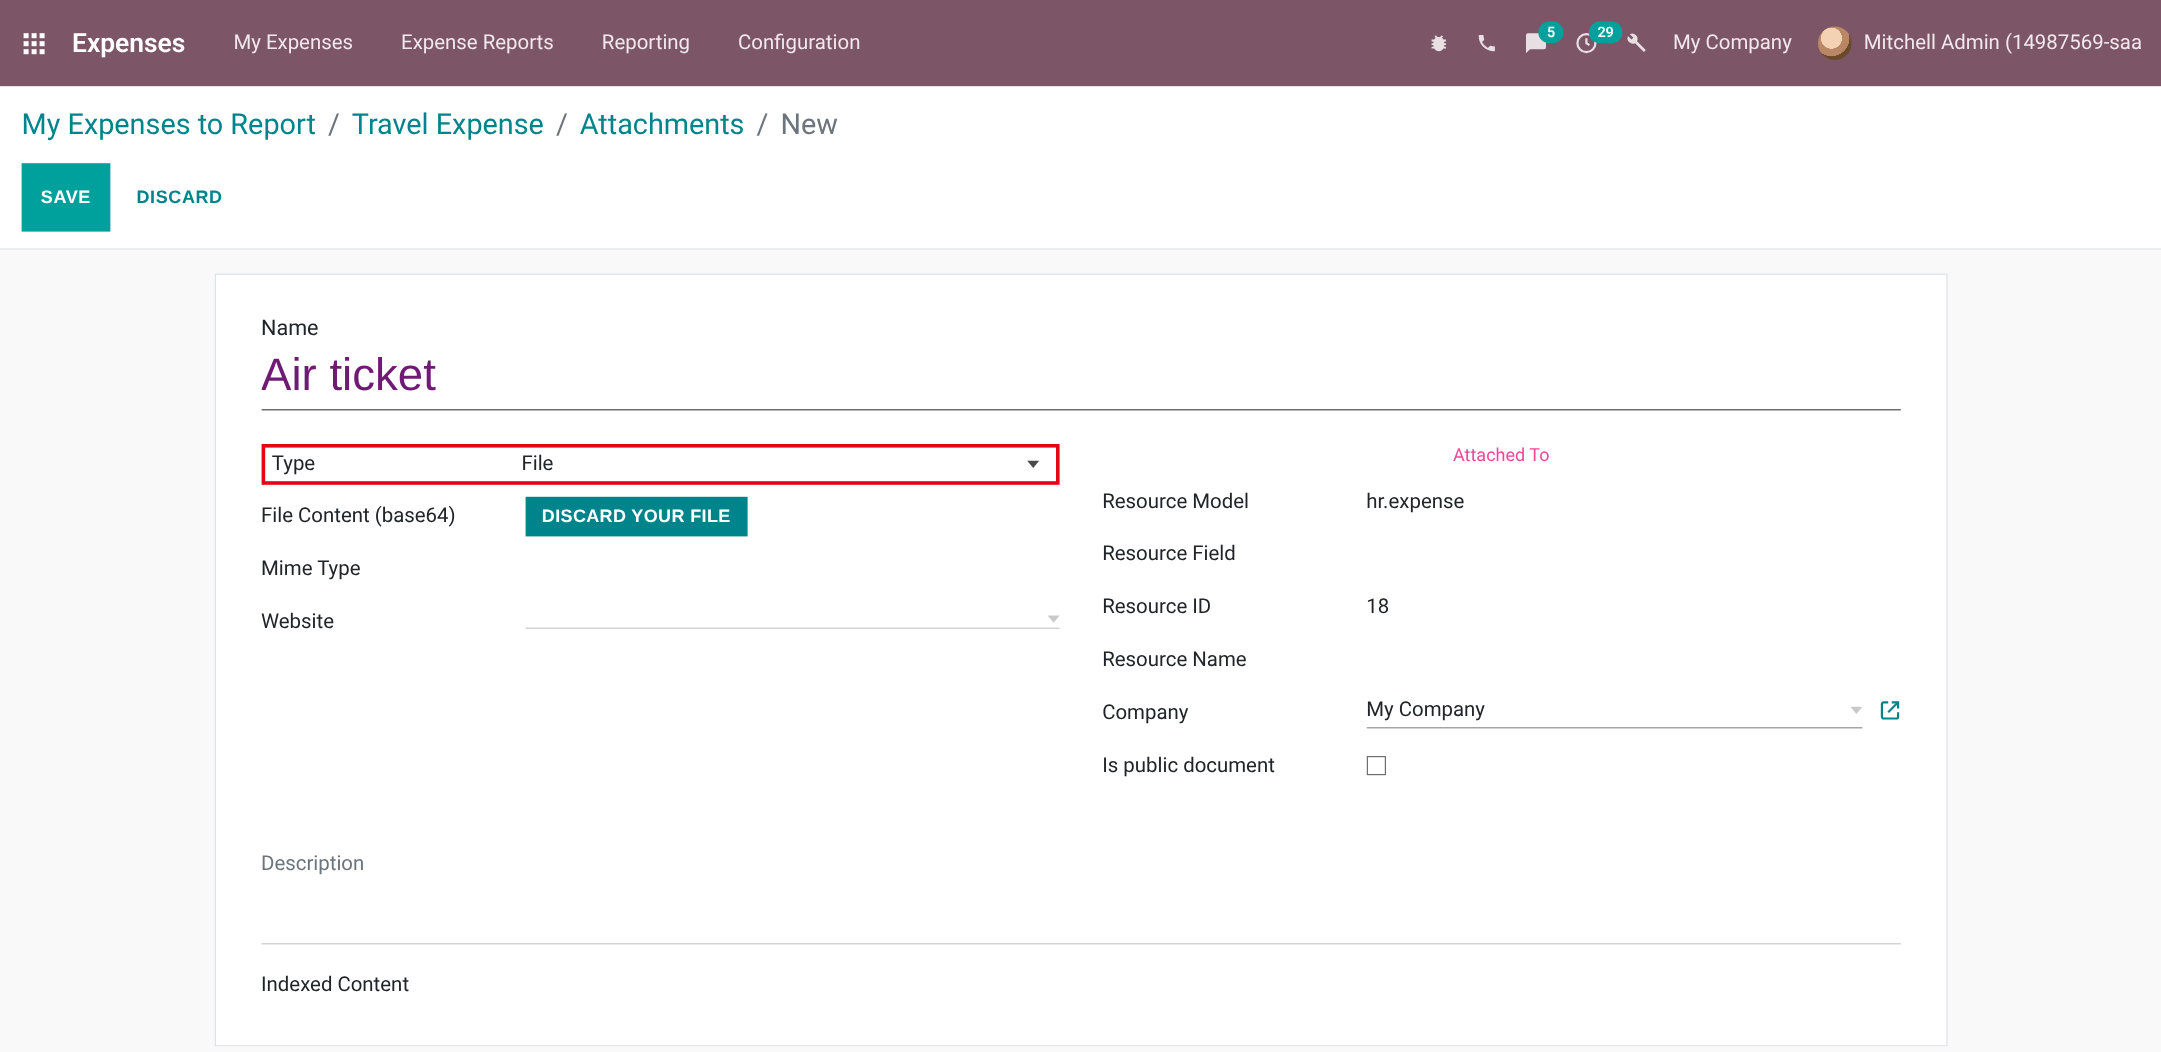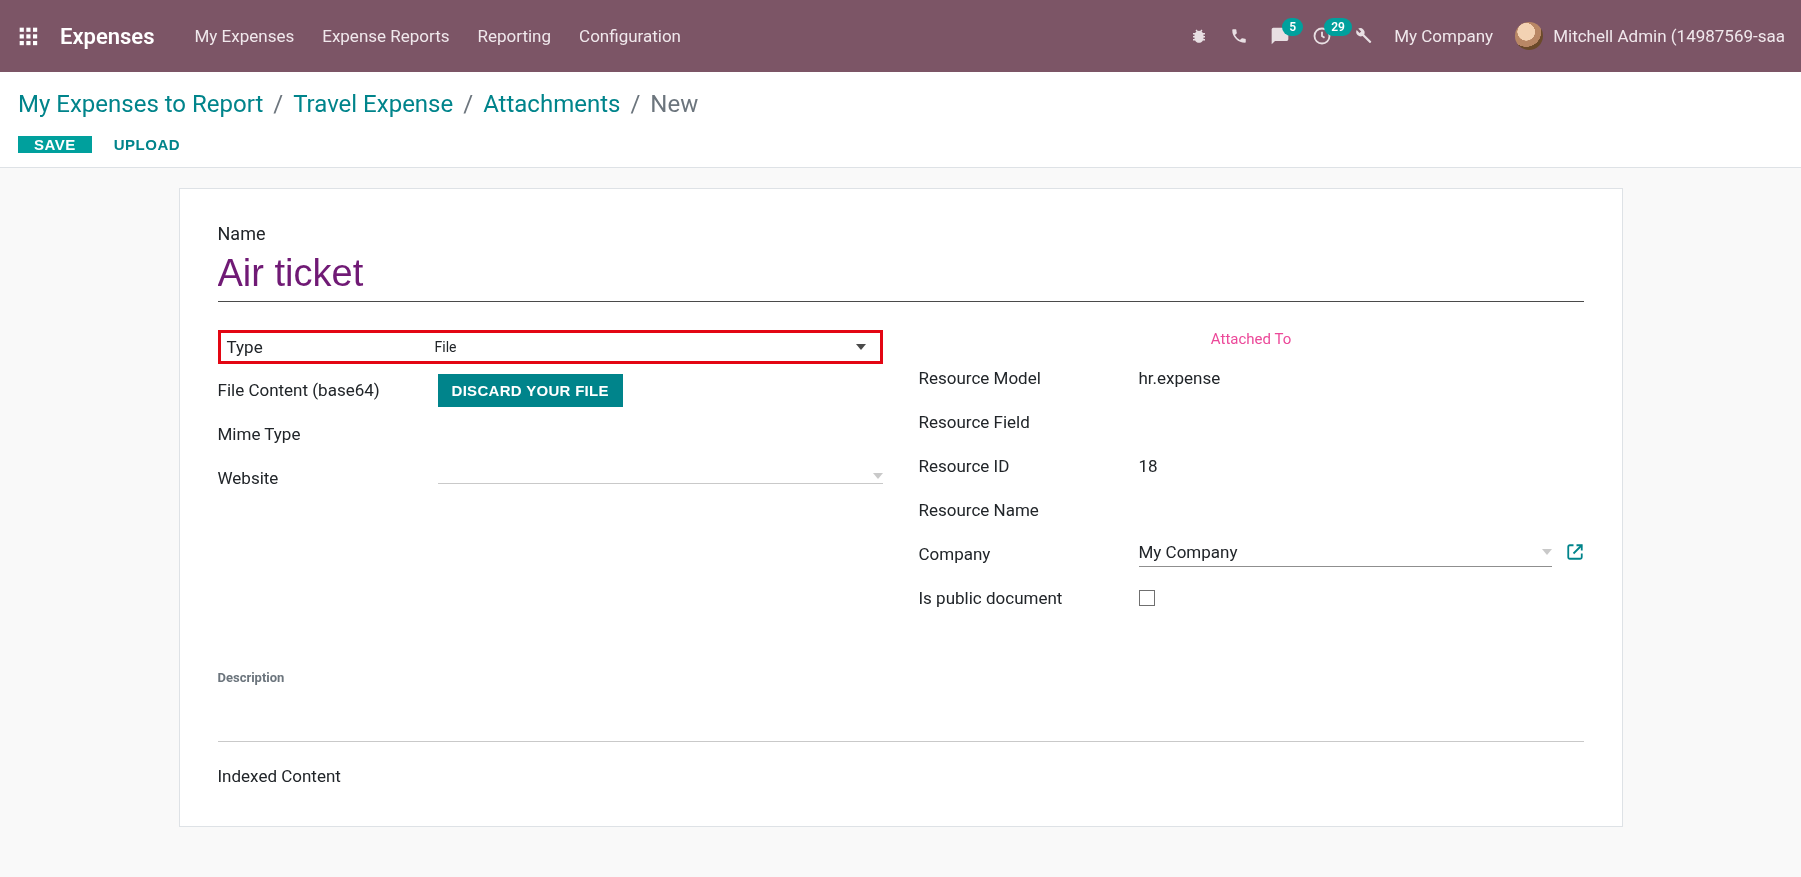--- a/index.html
+++ b/index.html
@@ -34,7 +34,7 @@
     margin-right: 40px;
     color: #fff;
   }
-  .nav-items { display: flex; gap: 28px; }
+  .nav-items { display: flex; gap: 40px; }
   .nav-item { color: #f0e8ec; cursor: pointer; font-size: 17px; }
   .nav-spacer { flex: 1; }
   .nav-right { display: flex; align-items: center; gap: 22px; }

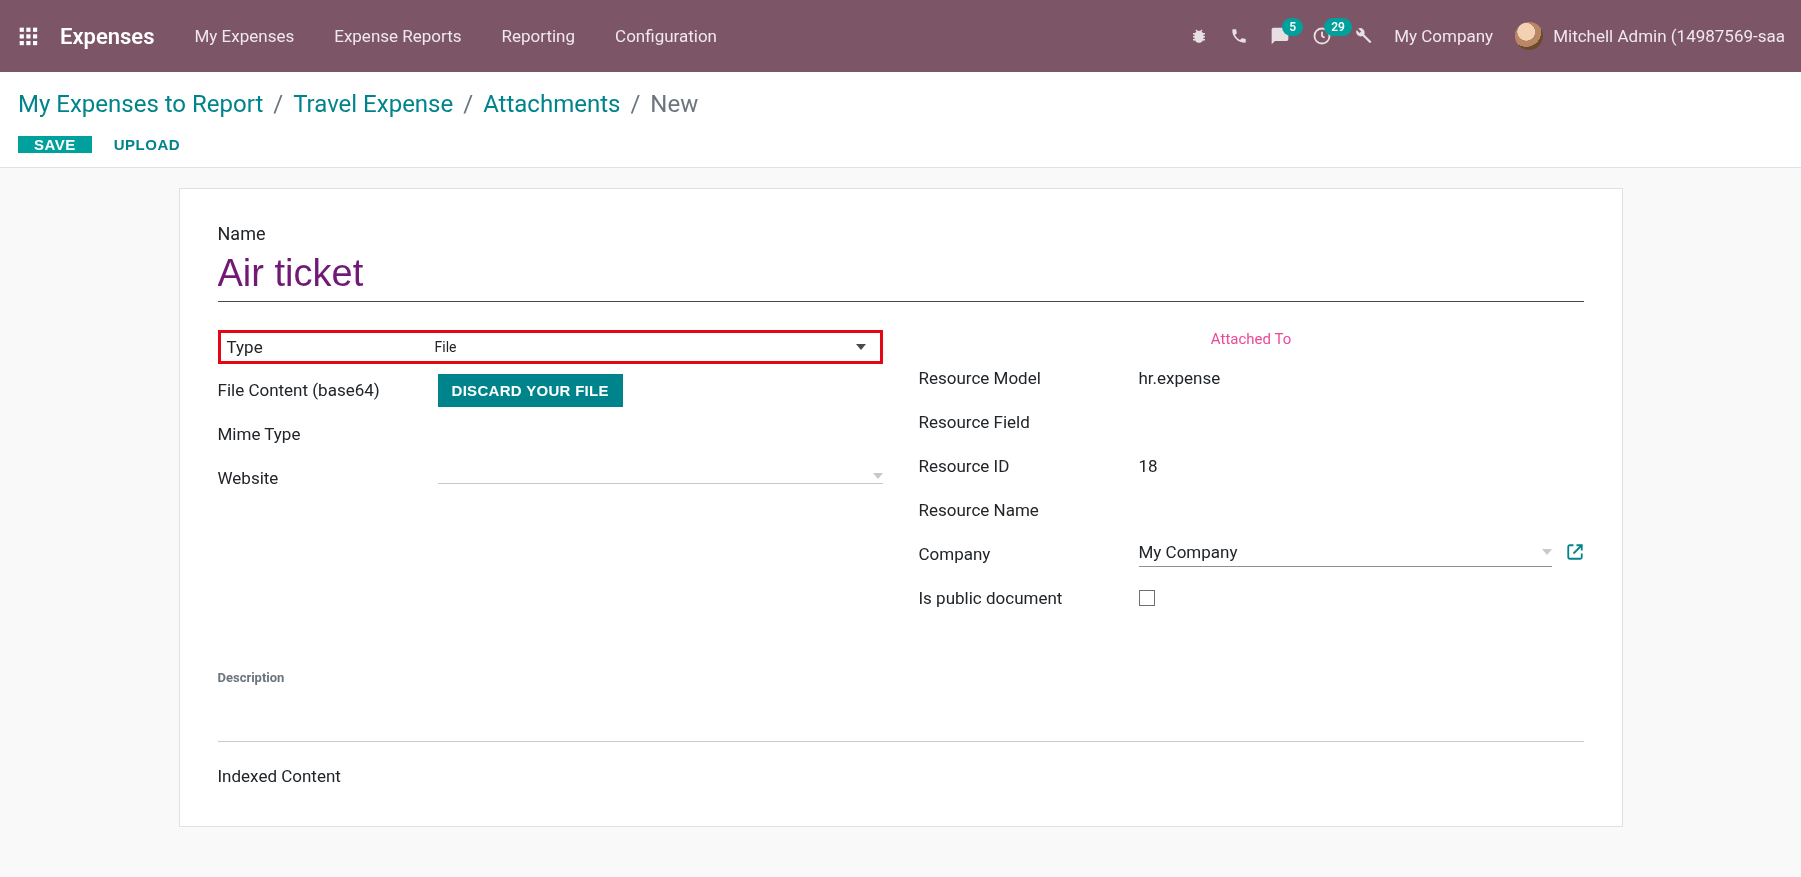--- a/index.html
+++ b/index.html
@@ -81,7 +81,7 @@
     background: #00a09d;
     color: #fff;
     border: none;
-    padding: 0 16px;
+    padding: 20px 16px;
     font-size: 15px;
     font-weight: 600;
     cursor: pointer;

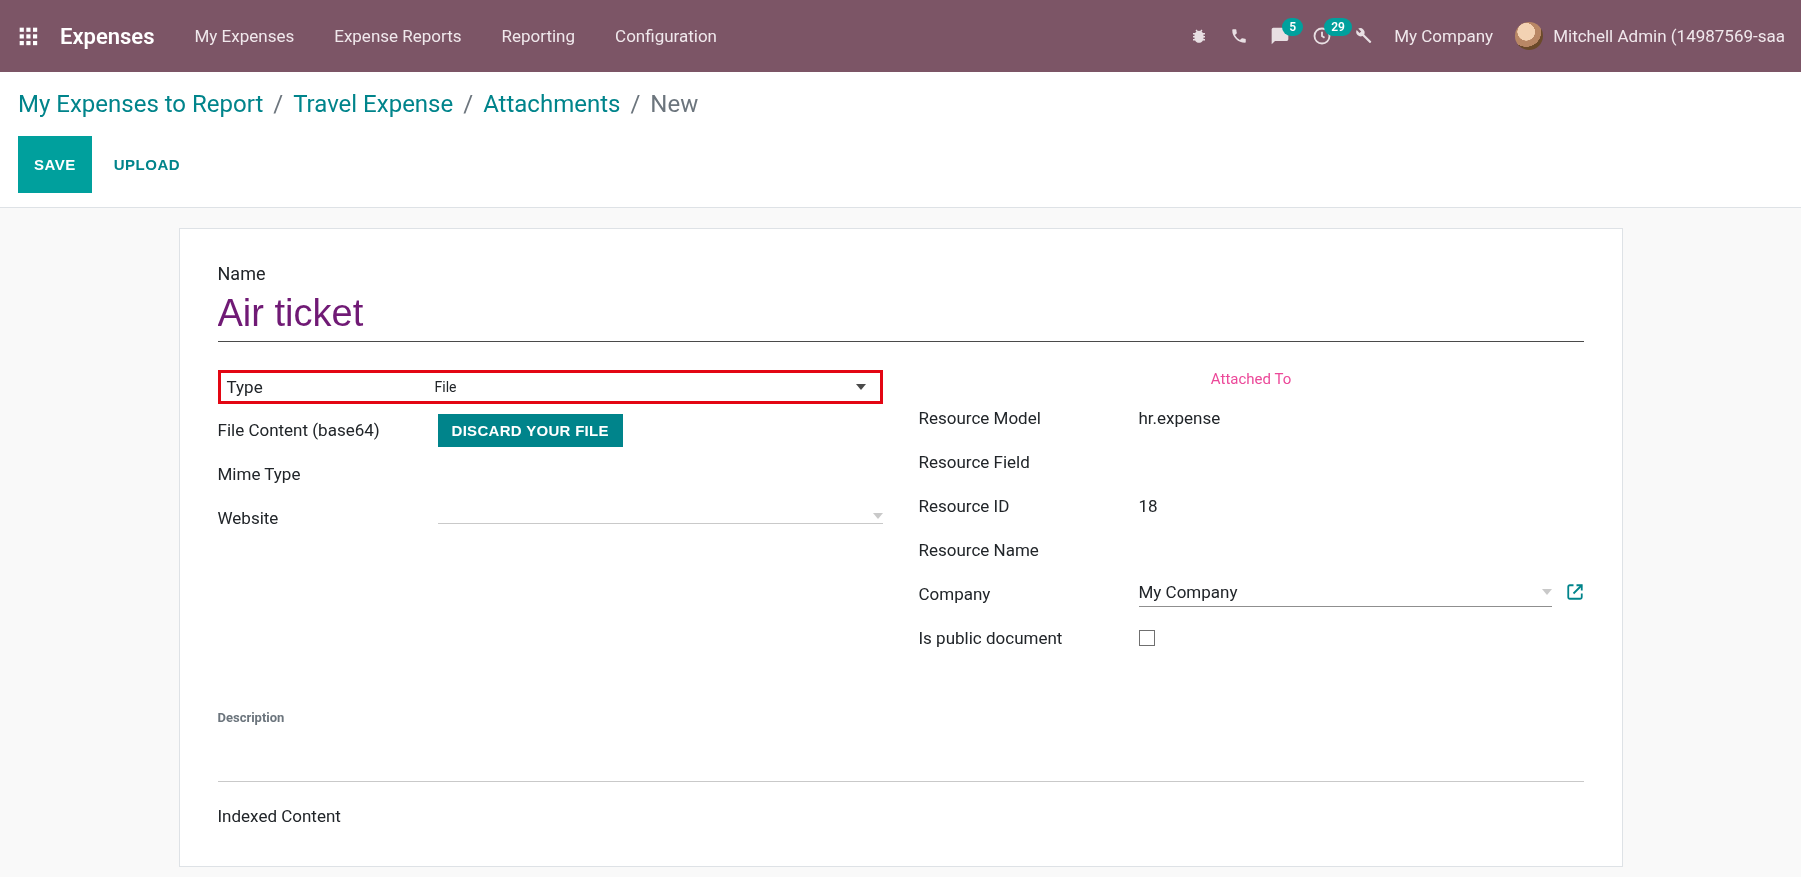--- a/index.html
+++ b/index.html
@@ -268,7 +268,7 @@
   </div>
   <div class="actions">
     <button class="btn-primary">SAVE</button>
-    <button class="btn-link">UPLOAD</button>
+    <button class="btn-link">DISCARD</button>
   </div>
 </div>
 

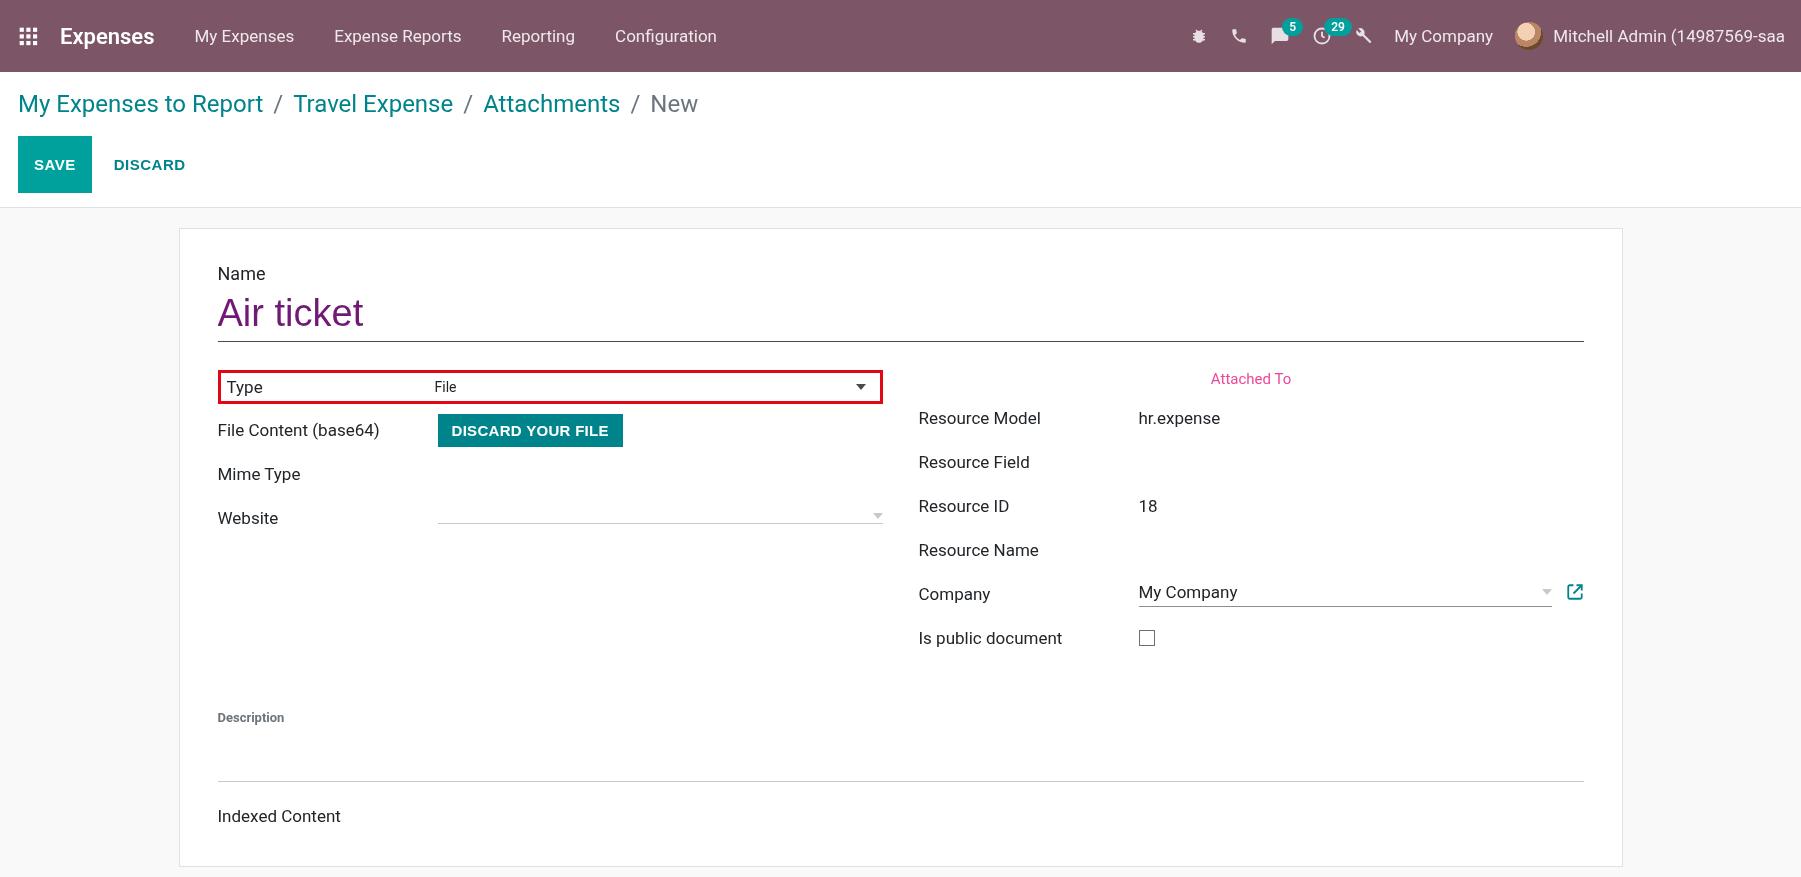--- a/index.html
+++ b/index.html
@@ -135,7 +135,7 @@
     display: flex;
     align-items: center;
     justify-content: space-between;
-    font-size: 14px;
+    font-size: 17px;
     padding-right: 8px;
     text-align: center;
   }

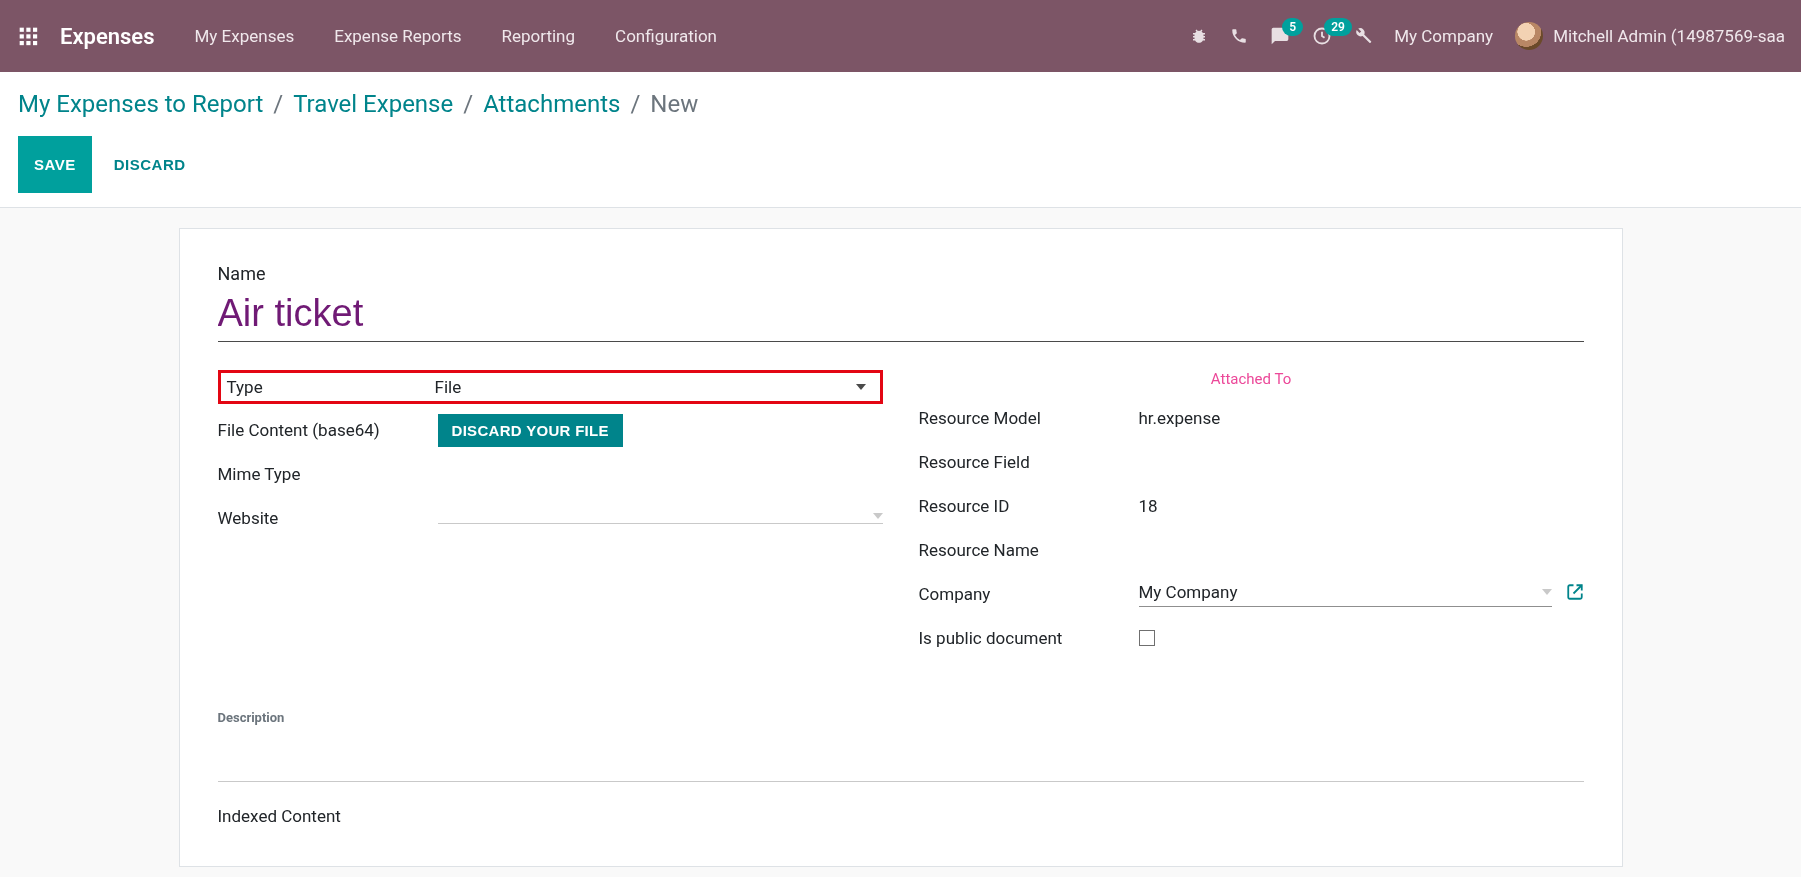--- a/index.html
+++ b/index.html
@@ -182,10 +182,9 @@
   }
 
   .bottom-label {
-    font-size: 13px;
+    font-size: 17px;
     color: #6c757d;
     margin-top: 48px;
-    font-weight: bold;
   }
   .bottom-separator {
     border: none;

